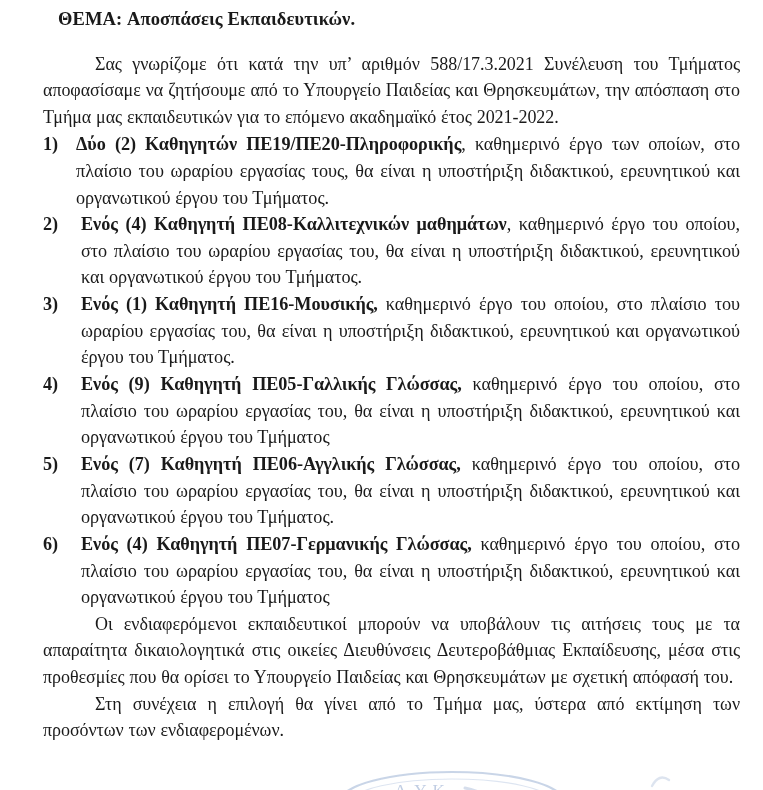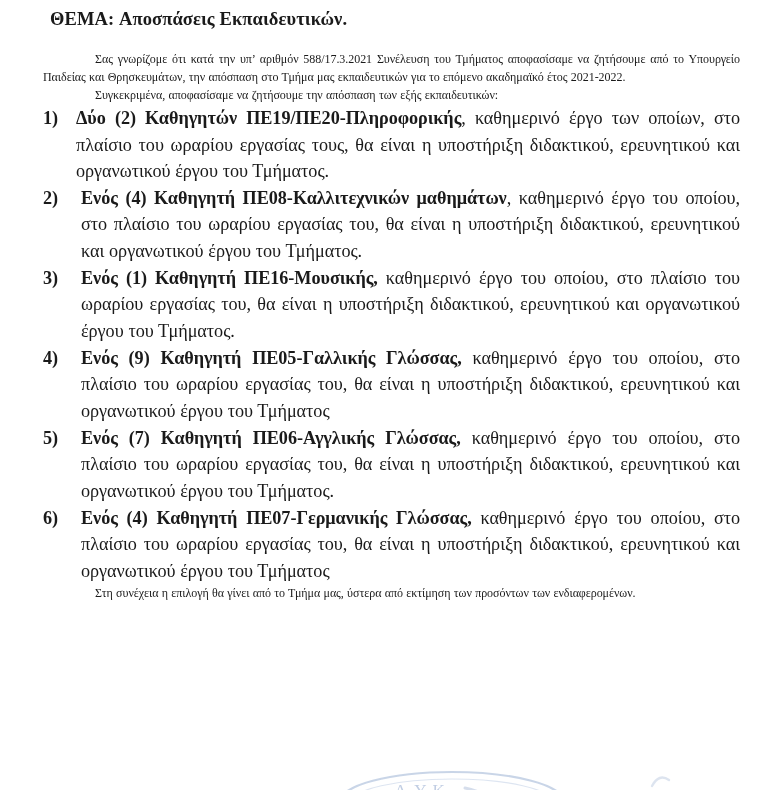--- a/index.html
+++ b/index.html
@@ -29,7 +29,7 @@
   .subject-line {
     font-size: 18.5px;
     line-height: 1.25;
-    margin: 0 0 20px 0;
+    margin: 0 0 20px 8px;
     padding-left: 7px;
     letter-spacing: 0.1px;
   }

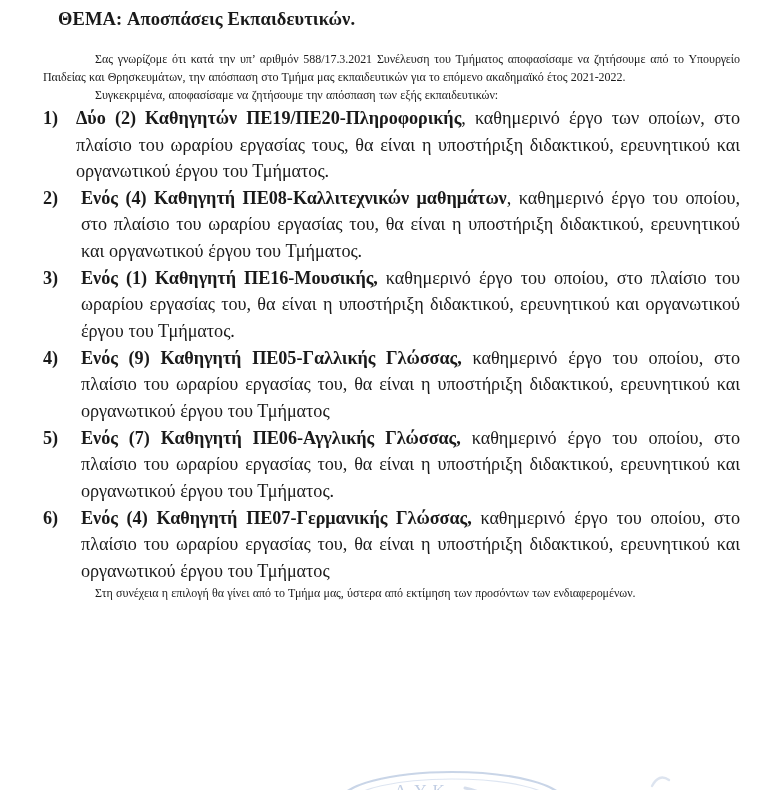--- a/index.html
+++ b/index.html
@@ -43,7 +43,7 @@
 
   
   .para {
-    font-size: 12px;
+    font-size: 18px;
     line-height: 1.465;
     text-align: justify;
     text-justify: inter-word;

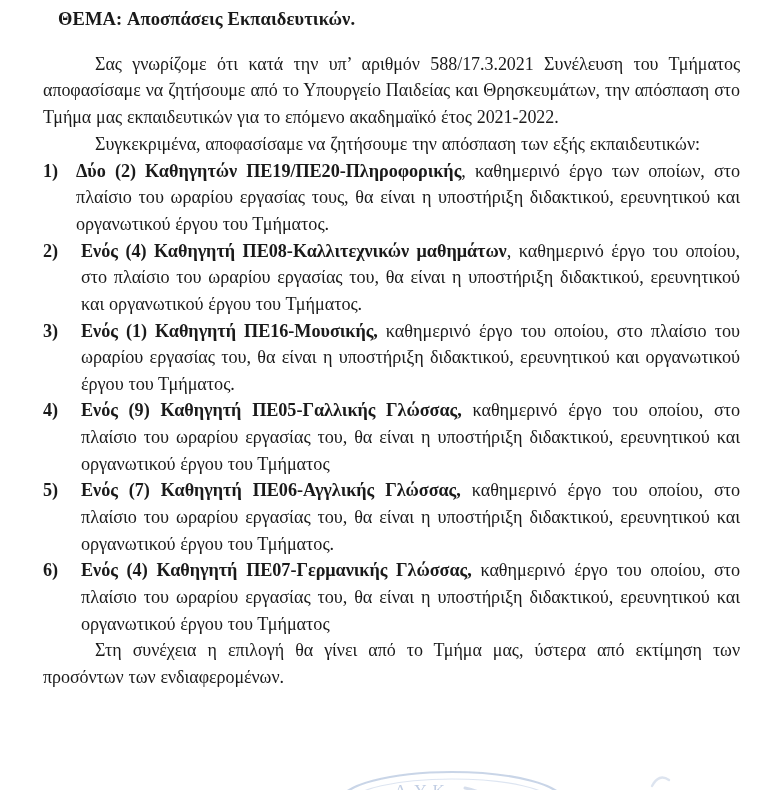--- a/index.html
+++ b/index.html
@@ -127,7 +127,6 @@
 
   <p class="para">Σας γνωρίζομε ότι κατά την υπ’ αριθμόν 588/17.3.2021 Συνέλευση του Τμήματος αποφασίσαμε να ζητήσουμε από το Υπουργείο Παιδείας και Θρησκευμάτων, την απόσπαση στο Τμήμα μας εκπαιδευτικών για το επόμενο ακαδημαϊκό έτος 2021-2022.</p>
 
-  <p class="para tight">Συγκεκριμένα, αποφασίσαμε να ζητήσουμε την απόσπαση των εξής εκπαιδευτικών:</p>
 
   <ol class="items">
     <li class="first-item">

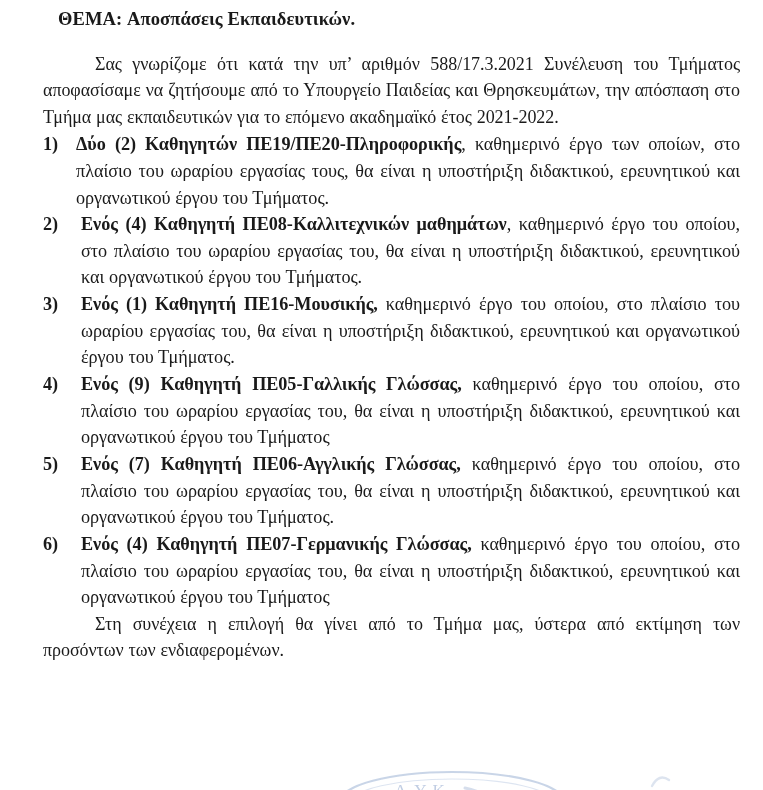--- a/index.html
+++ b/index.html
@@ -149,6 +149,7 @@
     </li>
   </ol>
 
+  <p class="para">Οι ενδιαφερόμενοι εκπαιδευτικοί μπορούν να υποβάλουν τις αιτήσεις τους με τα απαραίτητα δικαιολογητικά στις οικείες Διευθύνσεις Δευτεροβάθμιας Εκπαίδευσης, μέσα στις προθεσμίες που θα ορίσει το Υπουργείο  Παιδείας και Θρησκευμάτων με σχετική απόφασή του.</p>
   <p class="para">Στη συνέχεια η επιλογή θα γίνει από το Τμήμα μας, ύστερα από εκτίμηση των προσόντων των ενδιαφερομένων.</p>
 
   <div class="stamp">

